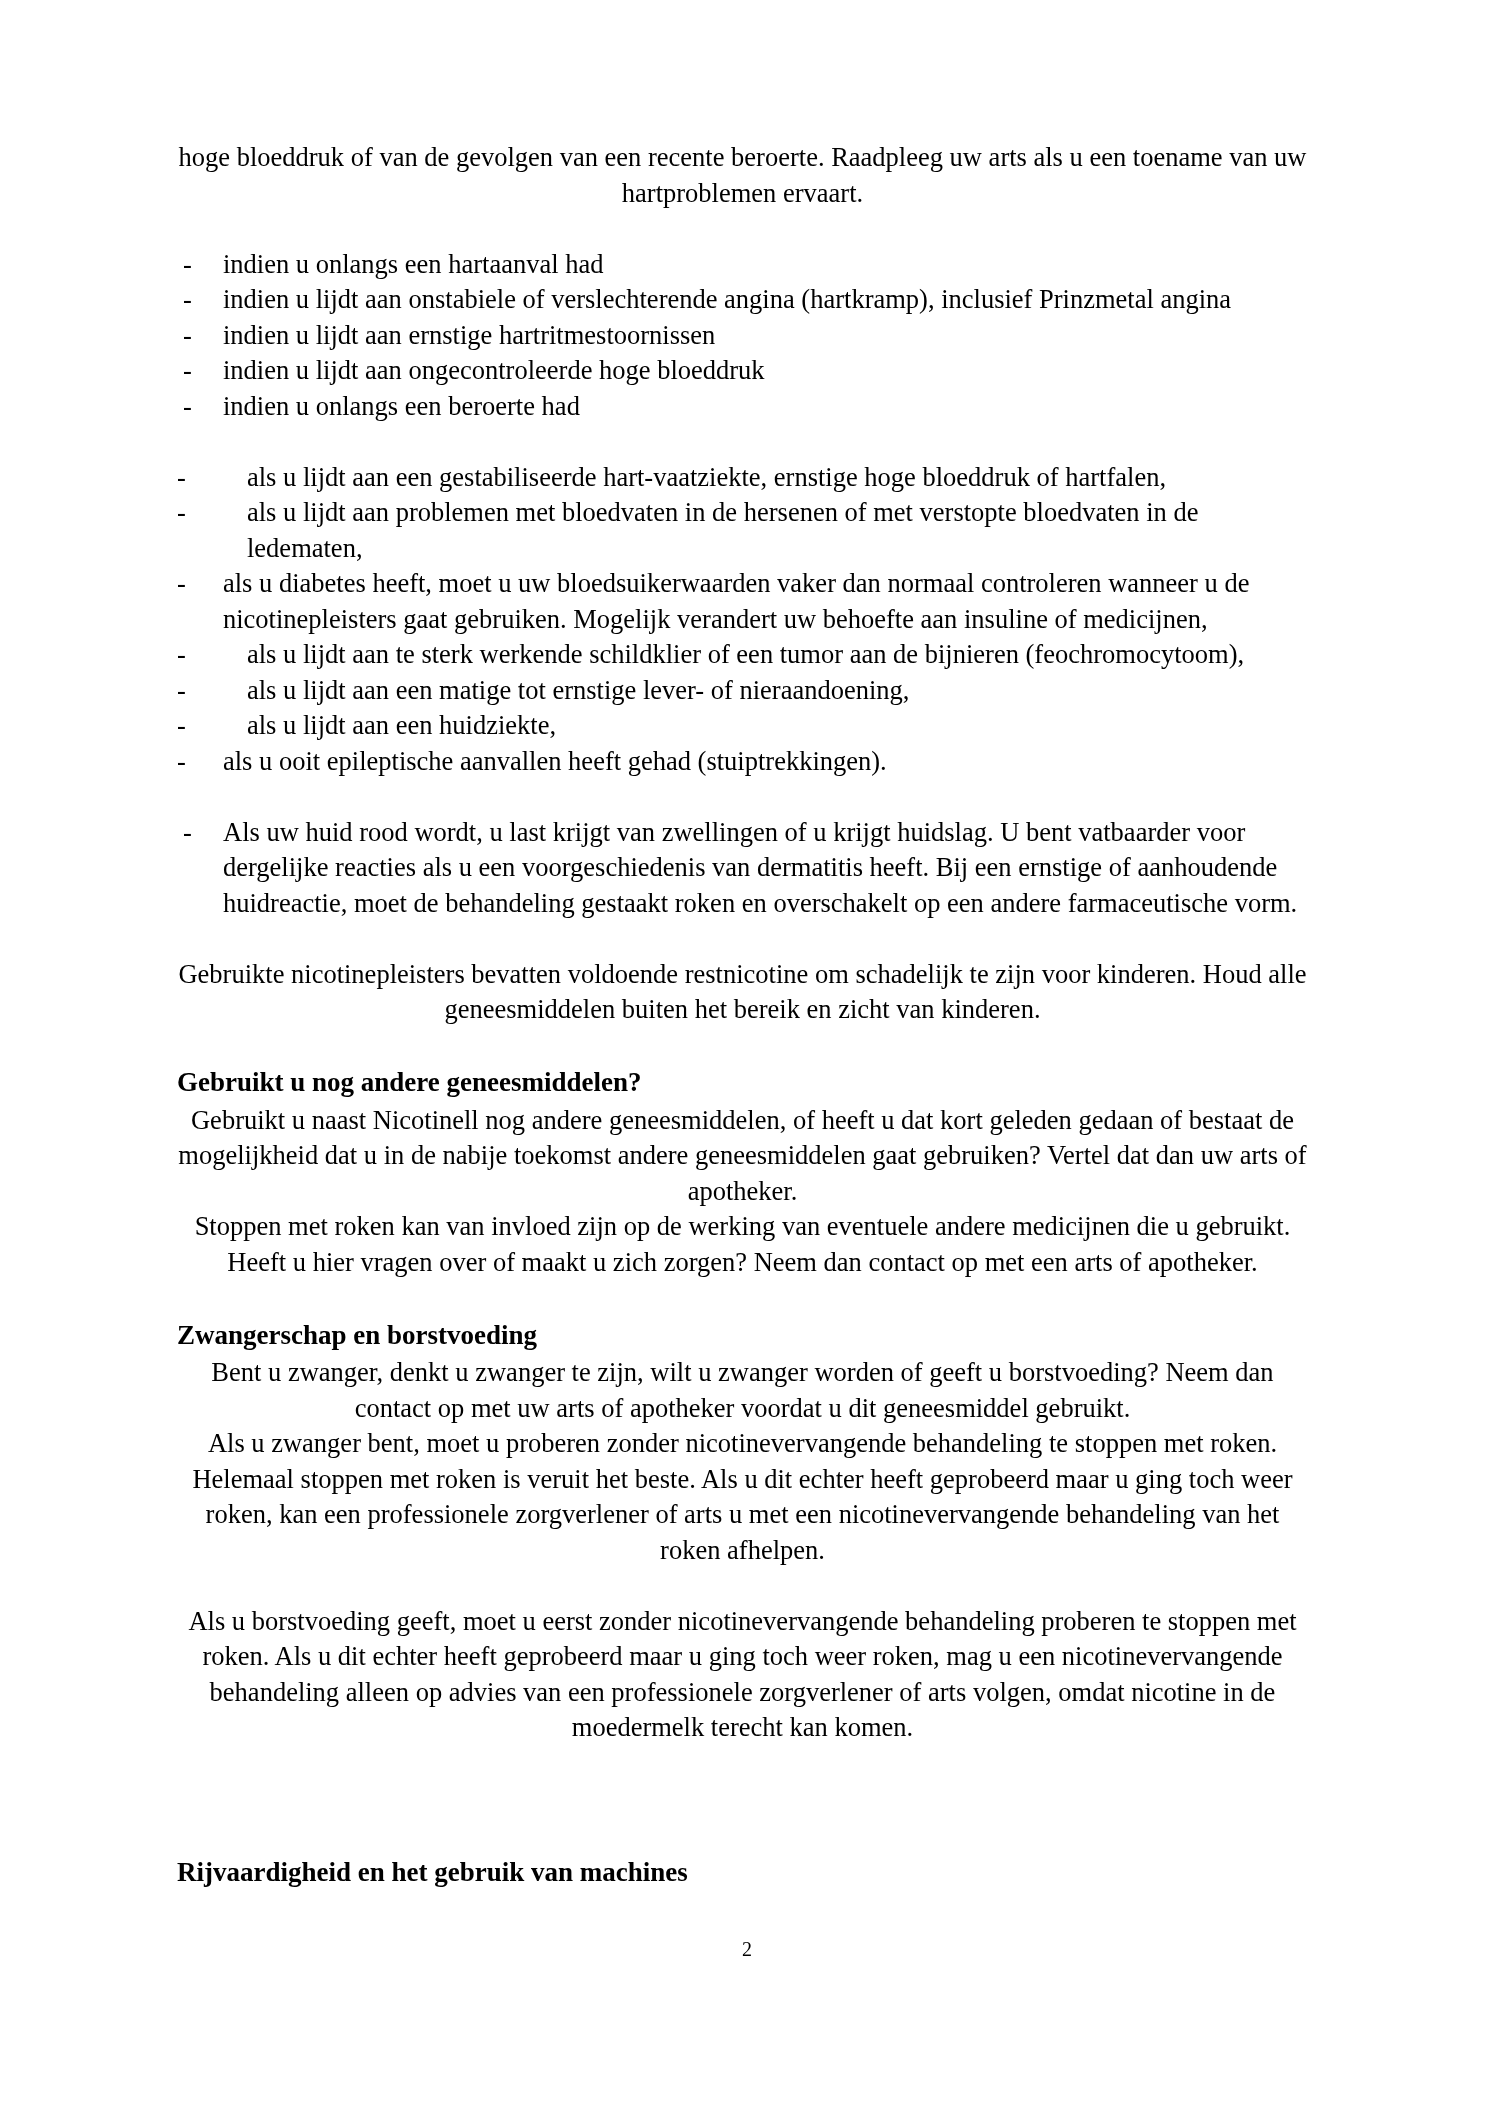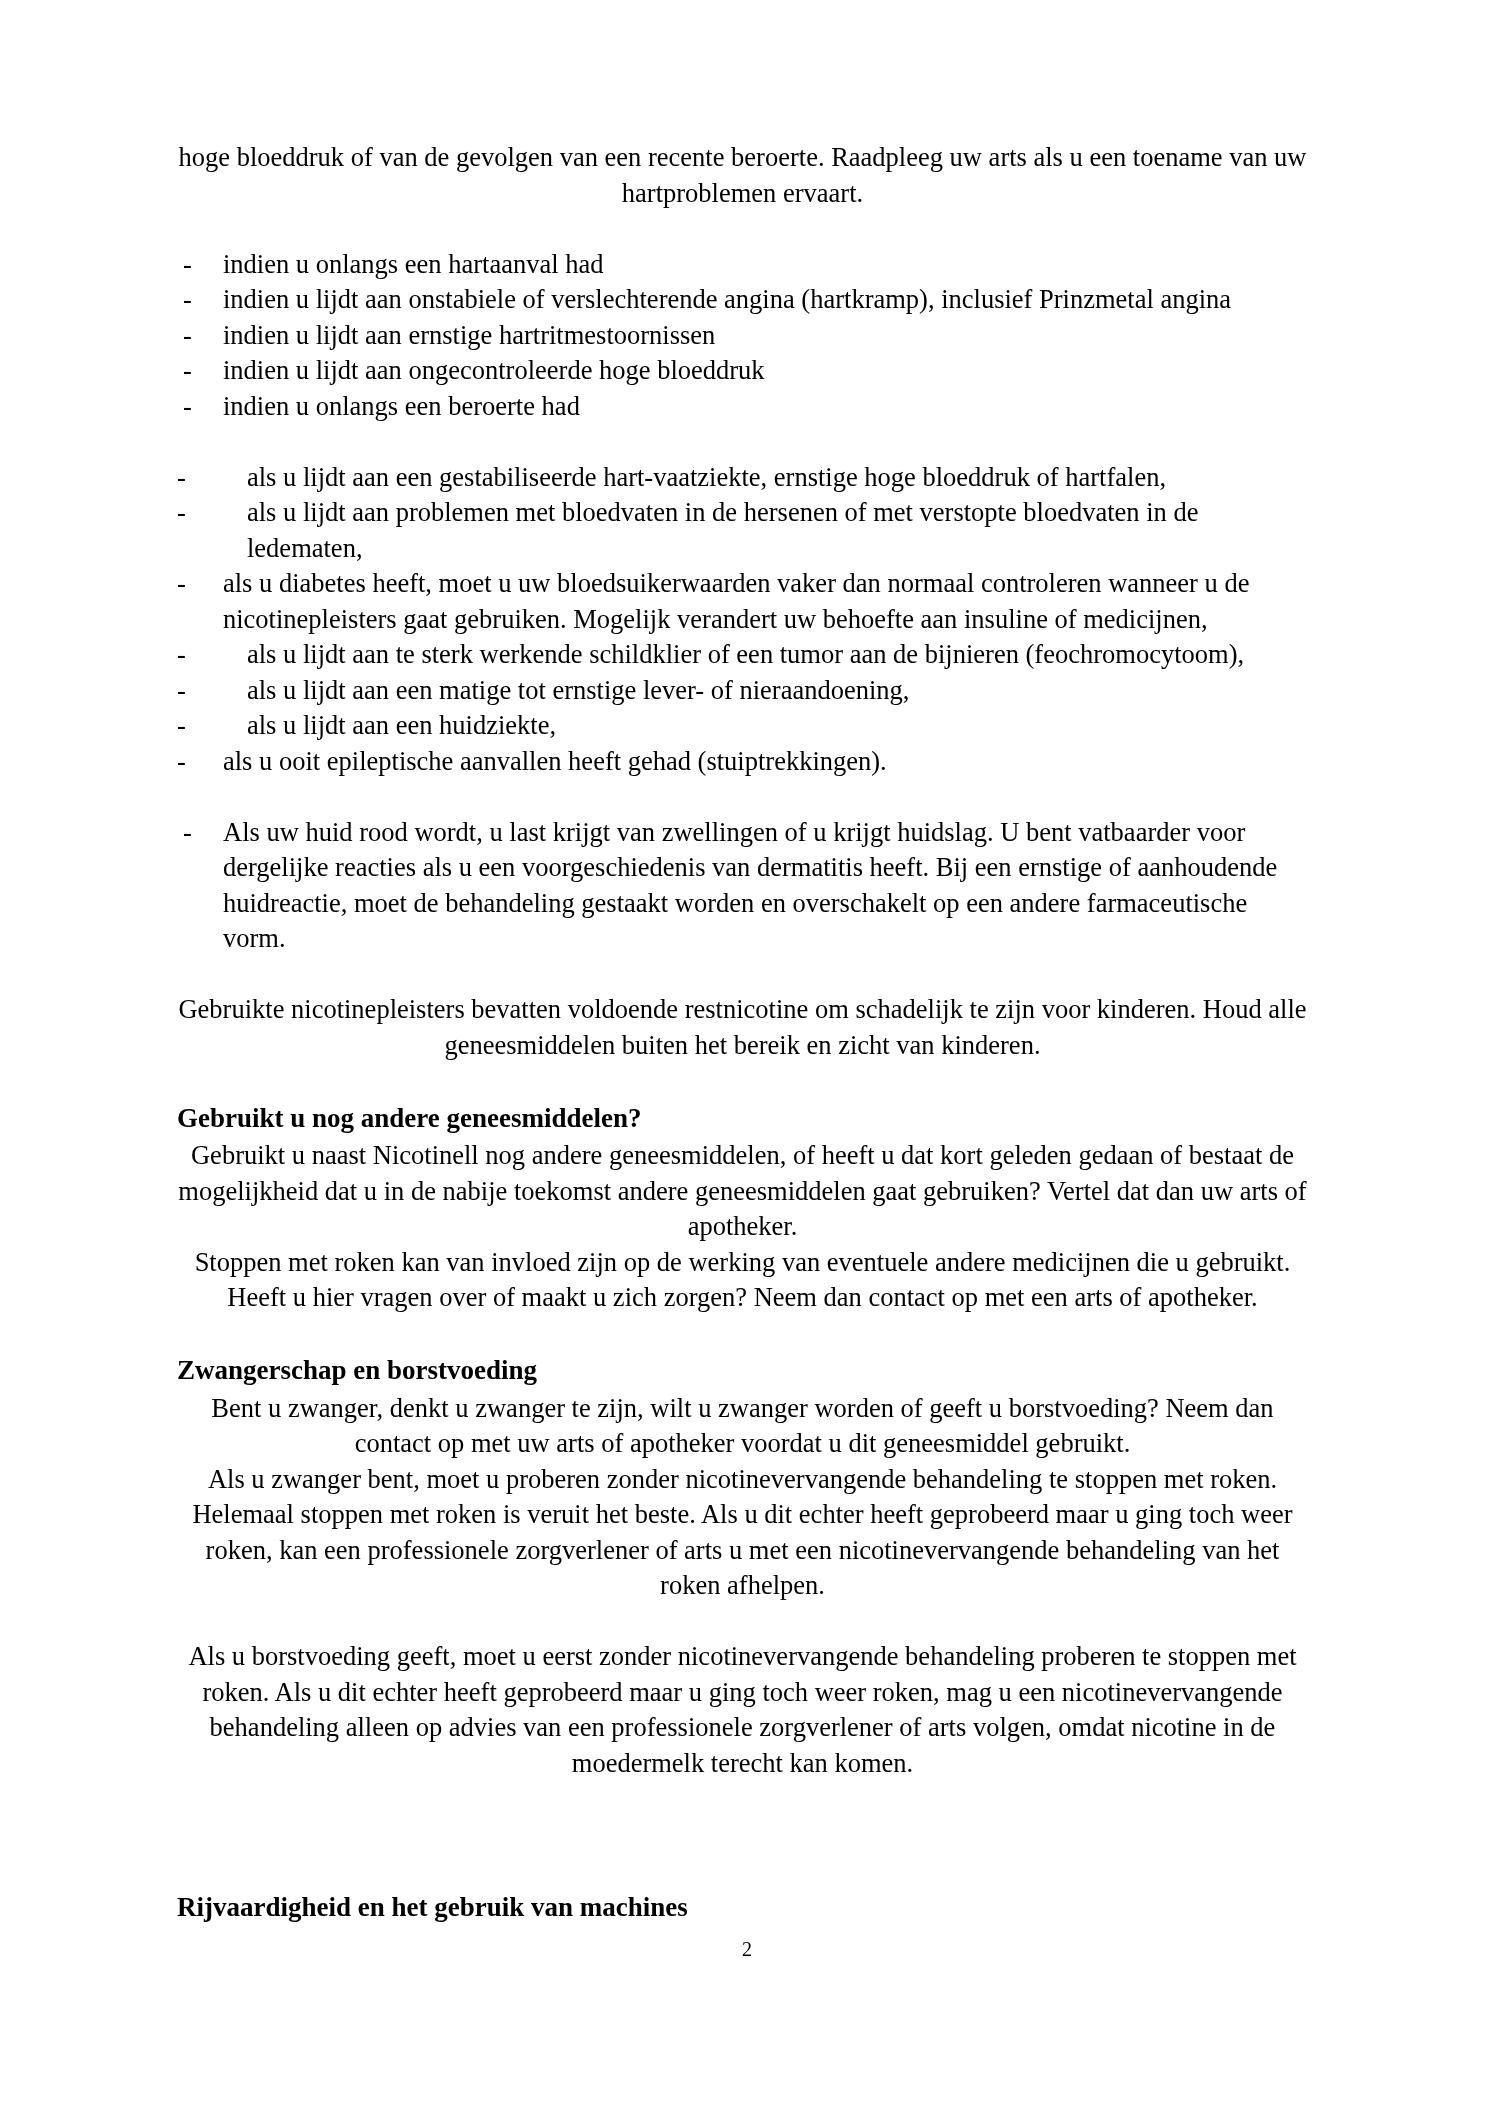--- a/index.html
+++ b/index.html
@@ -178,7 +178,7 @@
     <ul class="dashlist indent-a">
       <li>
           <span class="dash">-</span>
-          <span class="li-text">Als uw huid rood wordt, u last krijgt van zwellingen of u krijgt huidslag. U bent vatbaarder voor dergelijke reacties als u een voorgeschiedenis van dermatitis heeft. Bij een ernstige of aanhoudende huidreactie, moet de behandeling gestaakt worden en overschakelt op een andere farmaceutische vorm.</span>
+          <span class="li-text">Als uw huid rood wordt, u last krijgt van zwellingen of u krijgt huidslag. U bent vatbaarder voor dergelijke reacties als u een voorgeschiedenis van dermatitis heeft. Bij een ernstige of aanhoudende huidreactie, moet de behandeling gestaakt roken en overschakelt op een andere farmaceutische vorm.</span>
         </li>
     </ul>
 

